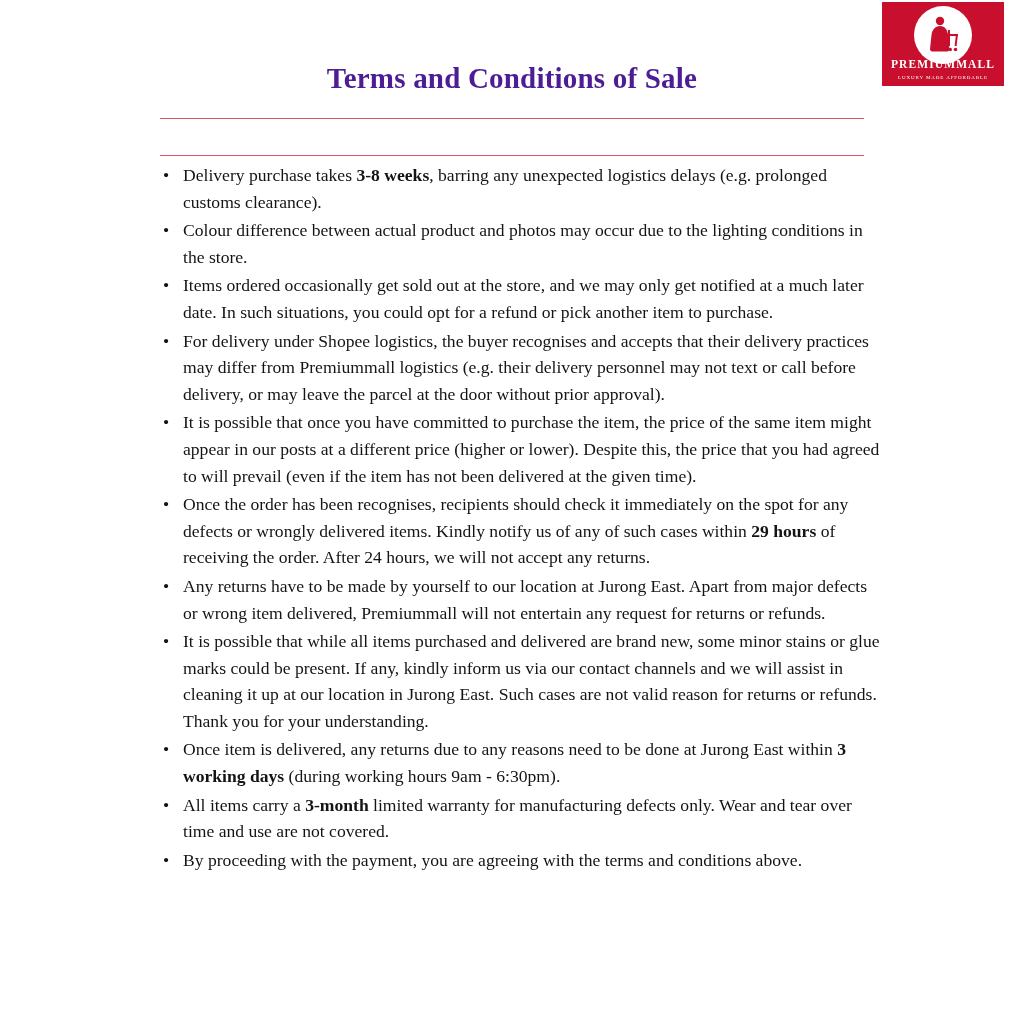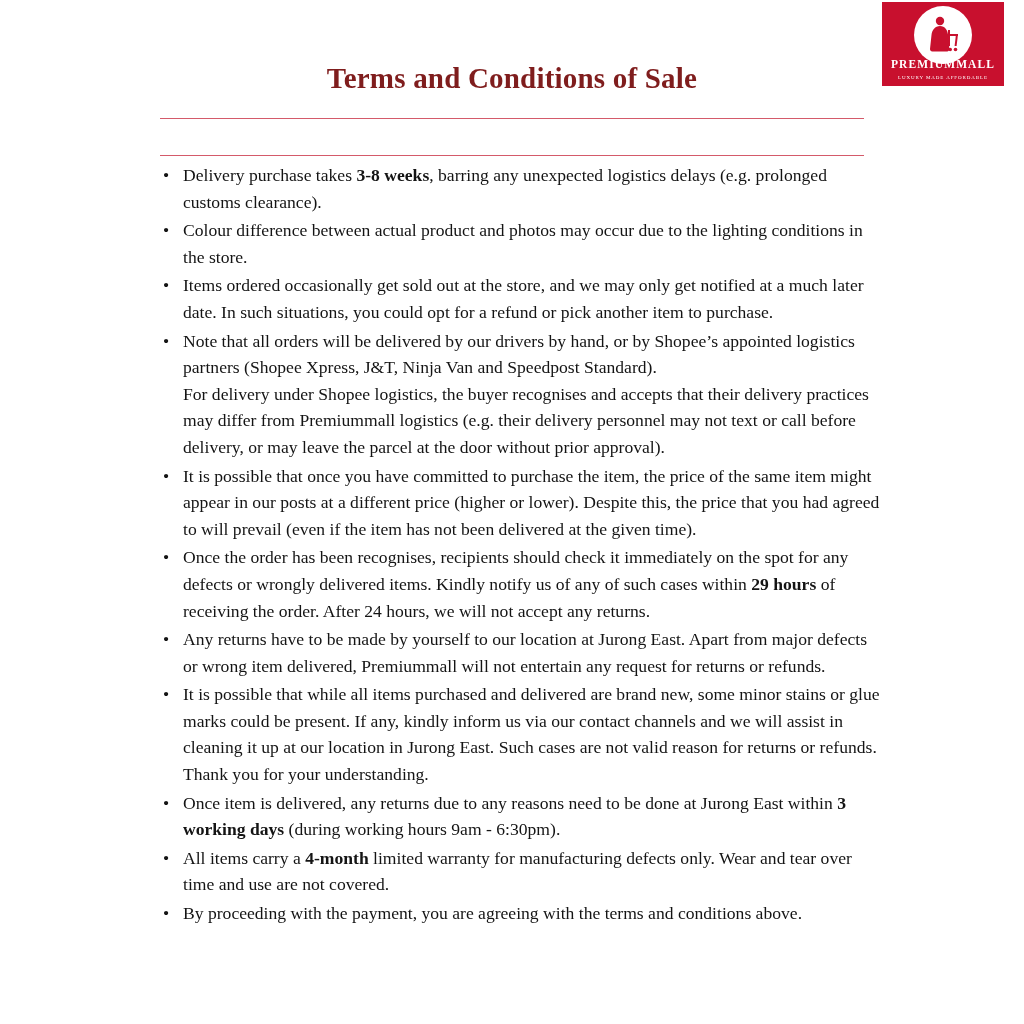--- a/index.html
+++ b/index.html
@@ -89,7 +89,7 @@
     font-size: 29px;
     font-weight: bold;
     font-family: "Liberation Serif", serif;
-    color: #7f1d1d;
+    color: #4c1d95;
     letter-spacing: 0.2px;
   }
 

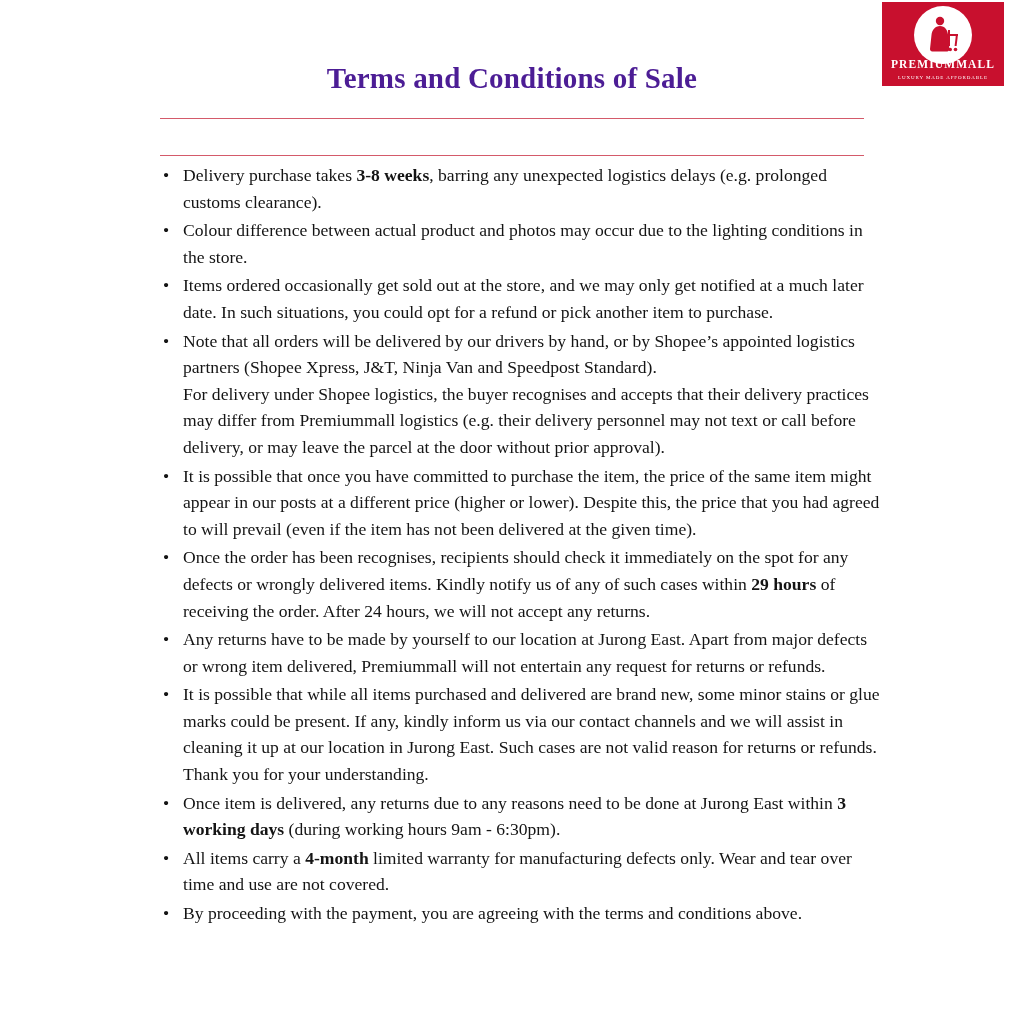--- a/index.html
+++ b/index.html
@@ -194,7 +194,6 @@
         </li>
         <li>
           <span class="dot">•</span>
-          <span class="para"><span>Note that all orders will be delivered by our drivers by hand, or by Shopee’s appointed logistics partners (Shopee Xpress, J&amp;T, Ninja Van and Speedpost Standard).</span></span>
           <span class="para"><span>For delivery under Shopee logistics, the buyer recognises and accepts that their delivery practices may differ from Premiummall logistics (e.g. their delivery personnel may not text or call before delivery, or may leave the parcel at the door without prior approval).</span></span>
         </li>
         <li>

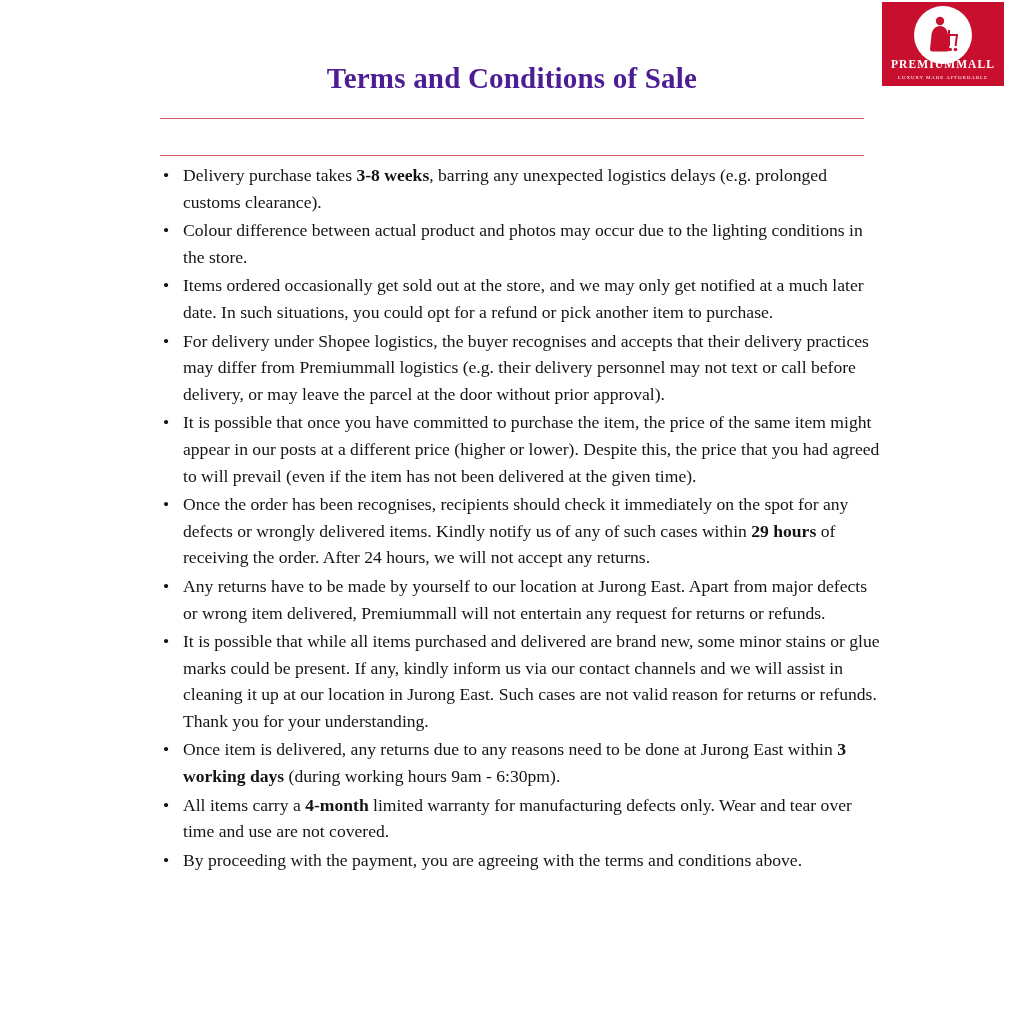--- a/index.html
+++ b/index.html
@@ -218,7 +218,7 @@
         </li>
         <li>
           <span class="dot">•</span>
-          <span class="para"><span>All items carry a </span><b>4-month</b><span> limited warranty for manufacturing defects only. Wear and tear over time and use are not covered.</span></span>
+          <span class="para"><span>All items carry a </span><b>3-month</b><span> limited warranty for manufacturing defects only. Wear and tear over time and use are not covered.</span></span>
         </li>
         <li>
           <span class="dot">•</span>

